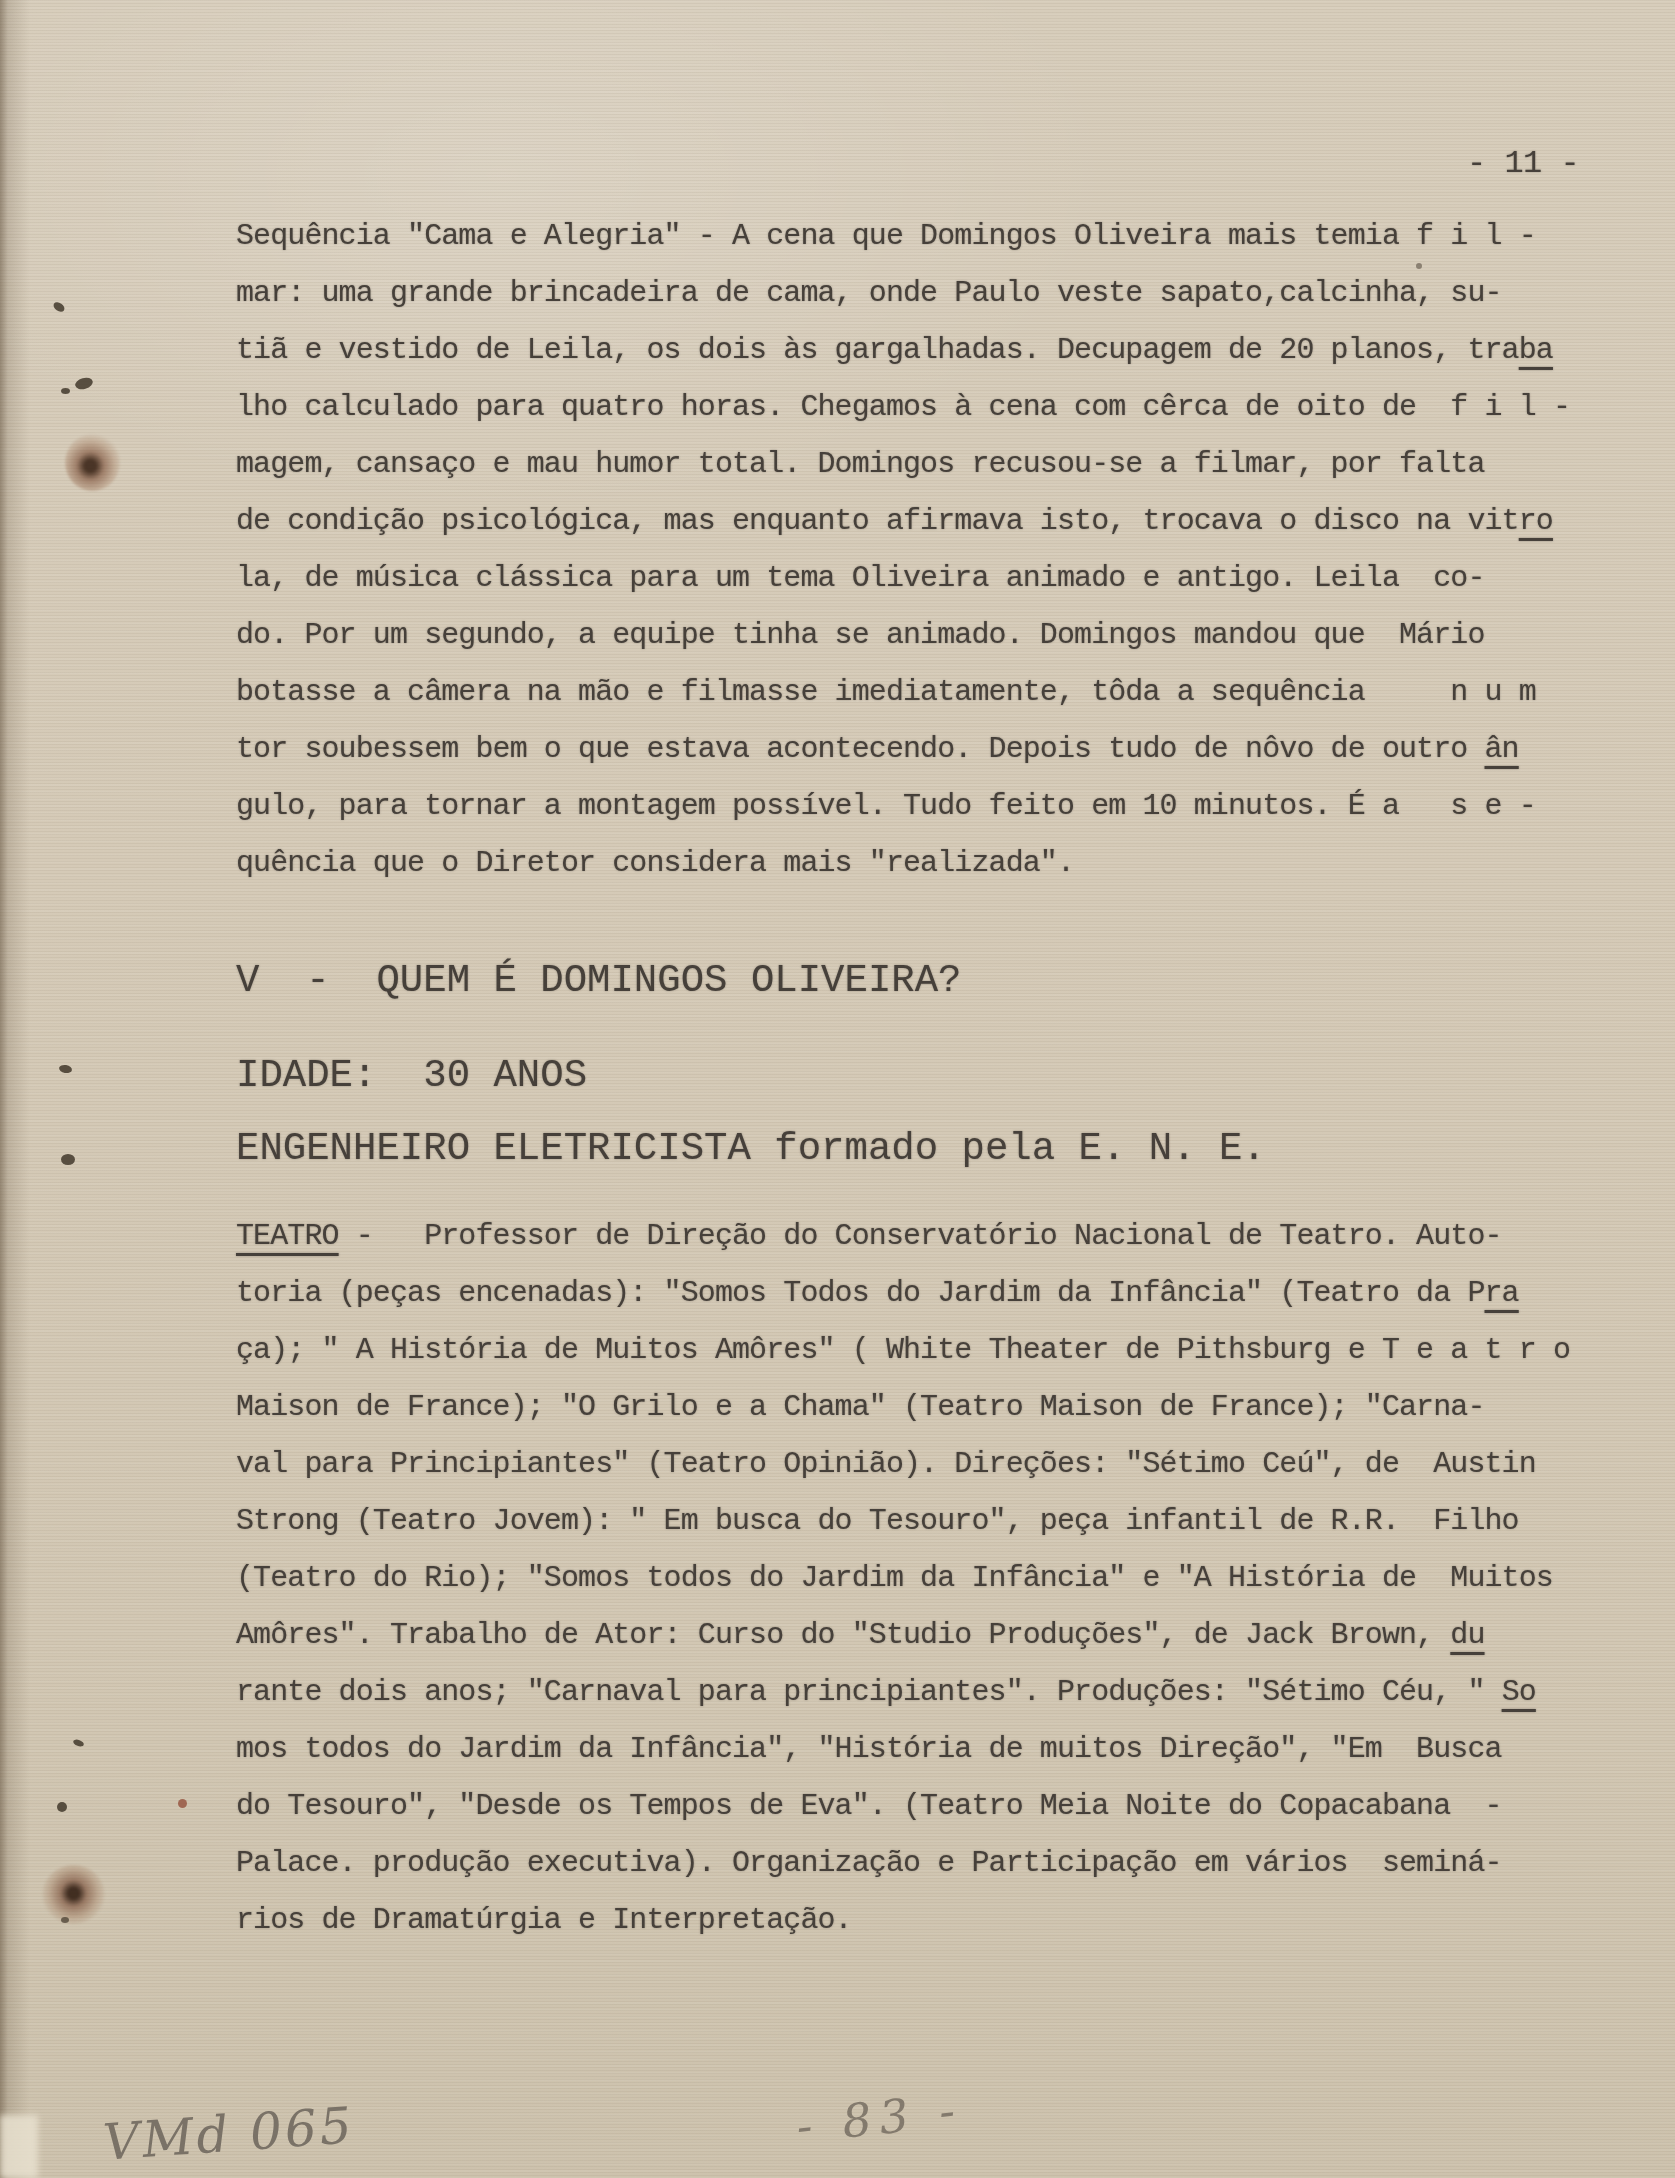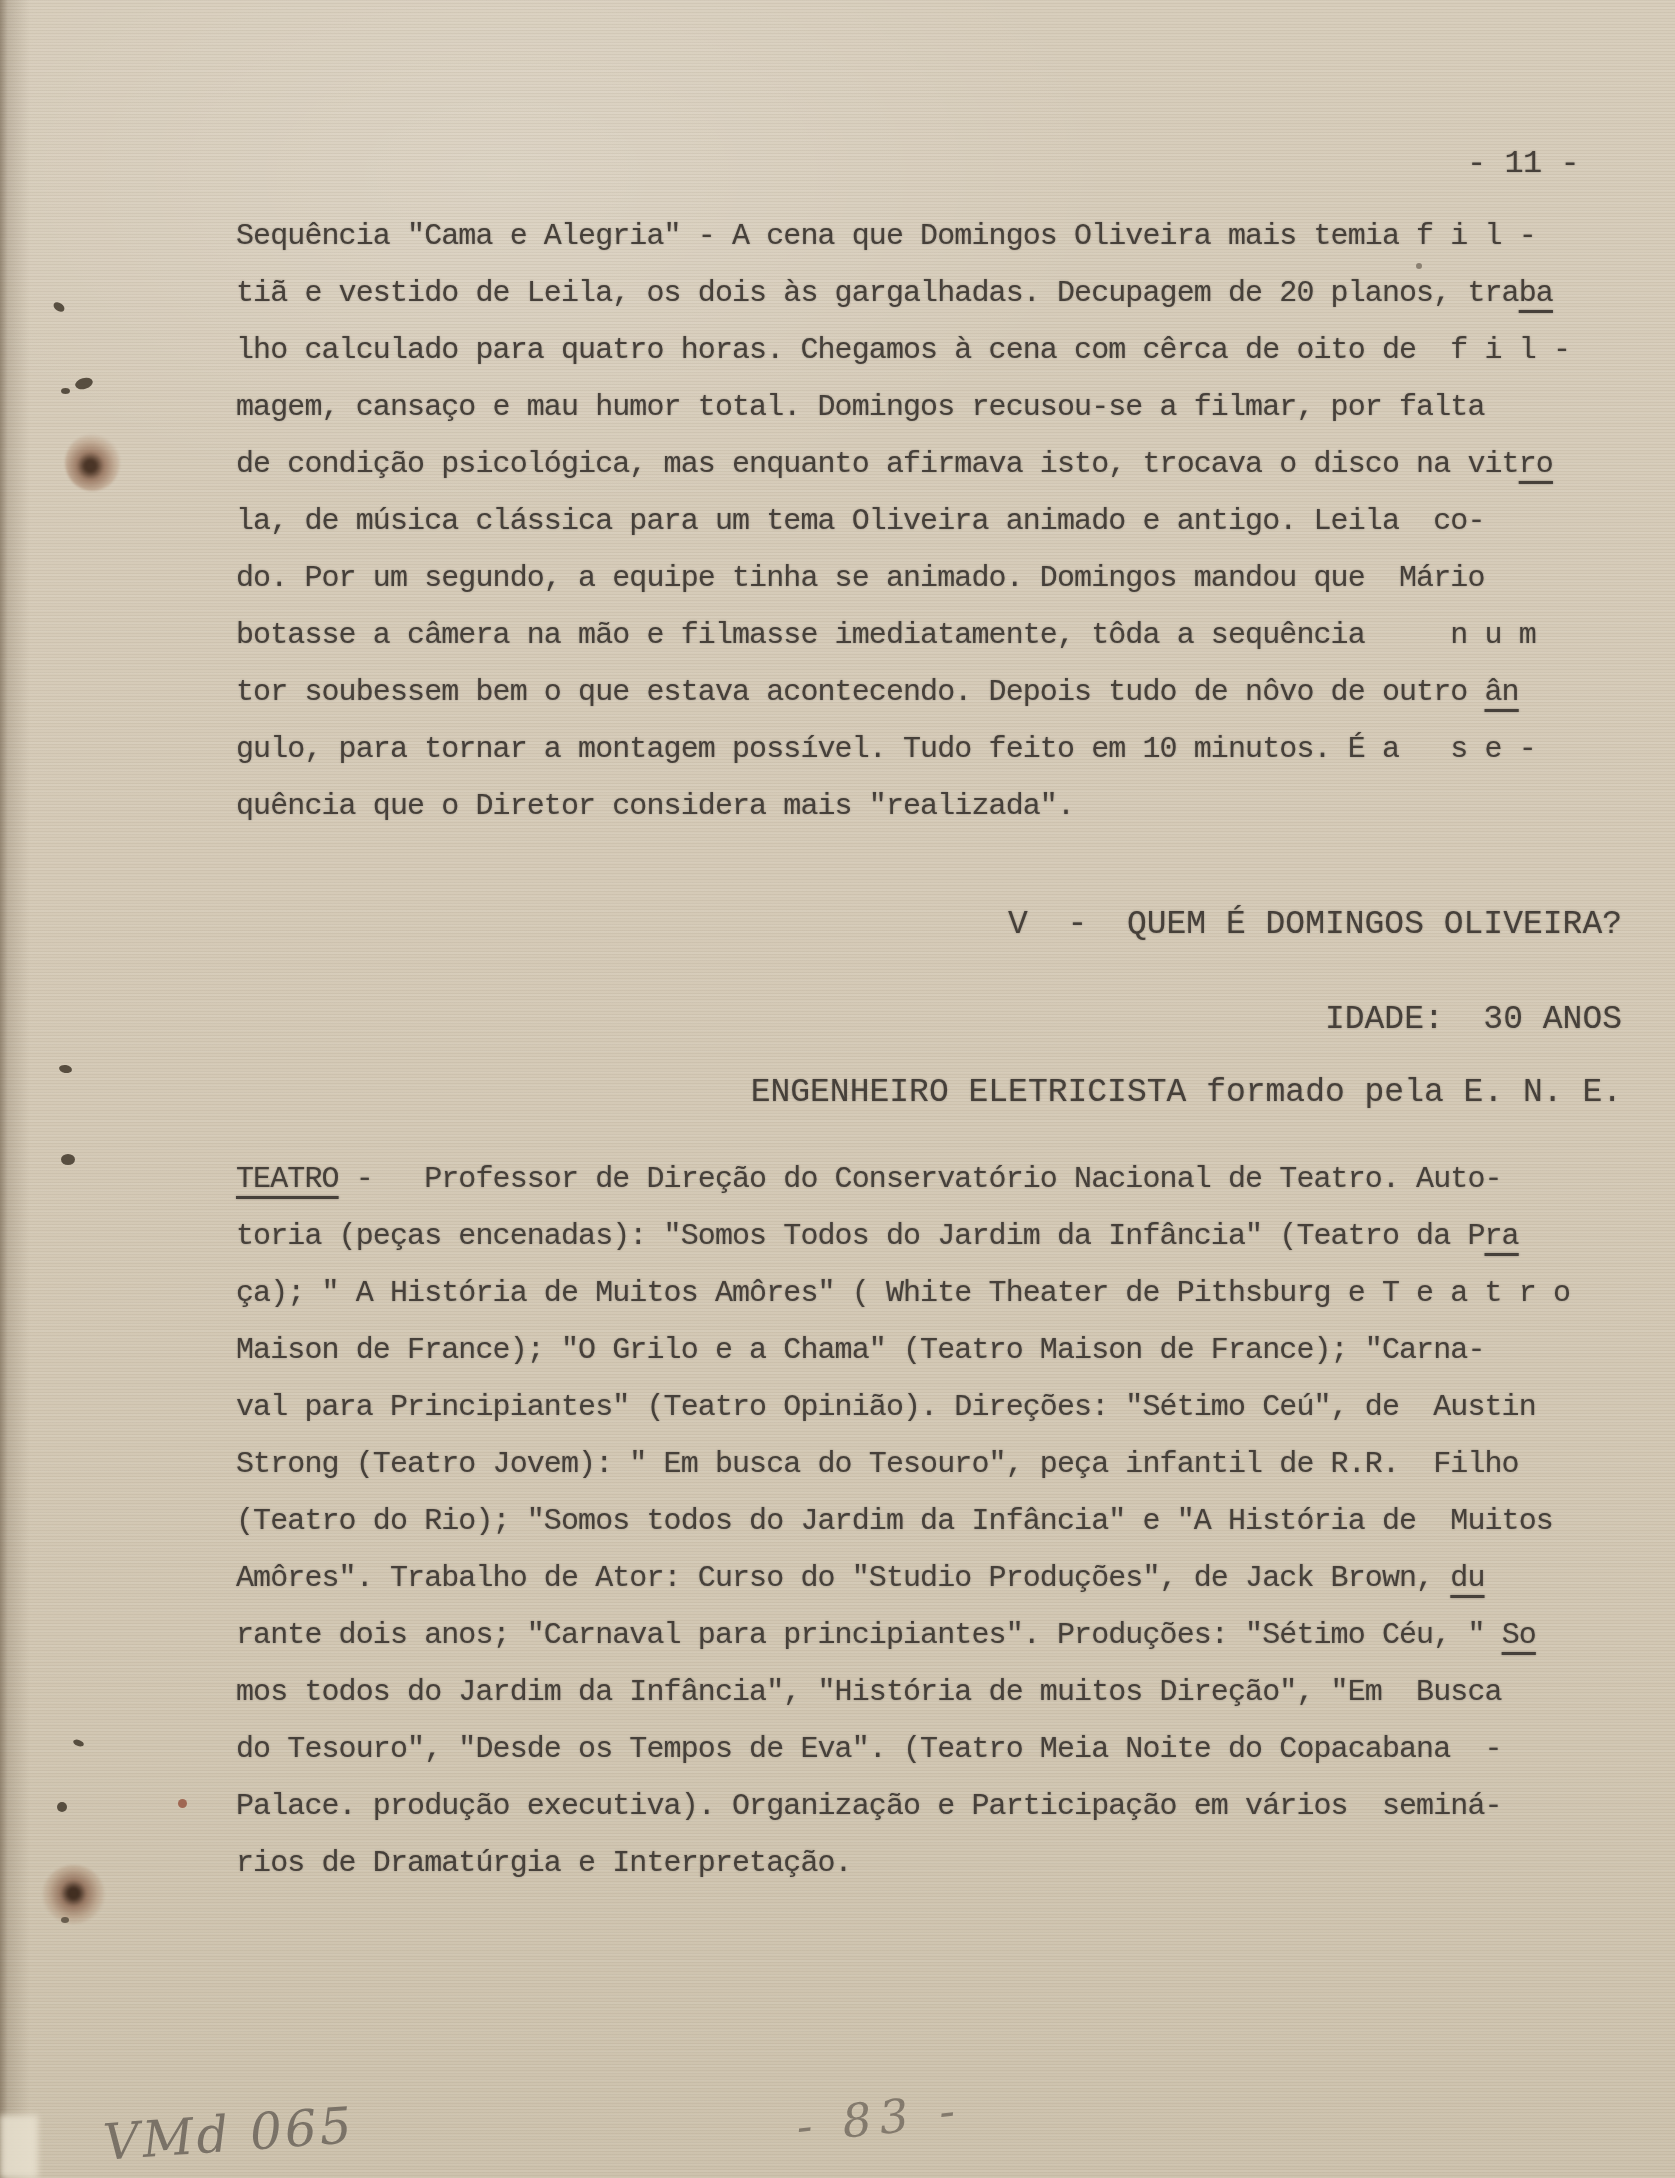--- a/index.html
+++ b/index.html
@@ -105,6 +105,7 @@
   <div class="content">
     <div id="para1">
         <div class="line"><span>Sequência "Cama e Alegria" - A cena que Domingos Oliveira mais temia f i l -</span></div>
+        <div class="line"><span>mar: uma grande brincadeira de cama, onde Paulo veste sapato,calcinha, su-</span></div>
         <div class="line"><span>tiã e vestido de Leila, os dois às gargalhadas. Decupagem de 20 planos, tra</span><span class="u">ba</span></div>
         <div class="line"><span>lho calculado para quatro horas. Chegamos à cena com cêrca de oito de  f i l -</span></div>
         <div class="line"><span>magem, cansaço e mau humor total. Domingos recusou-se a filmar, por falta</span></div>

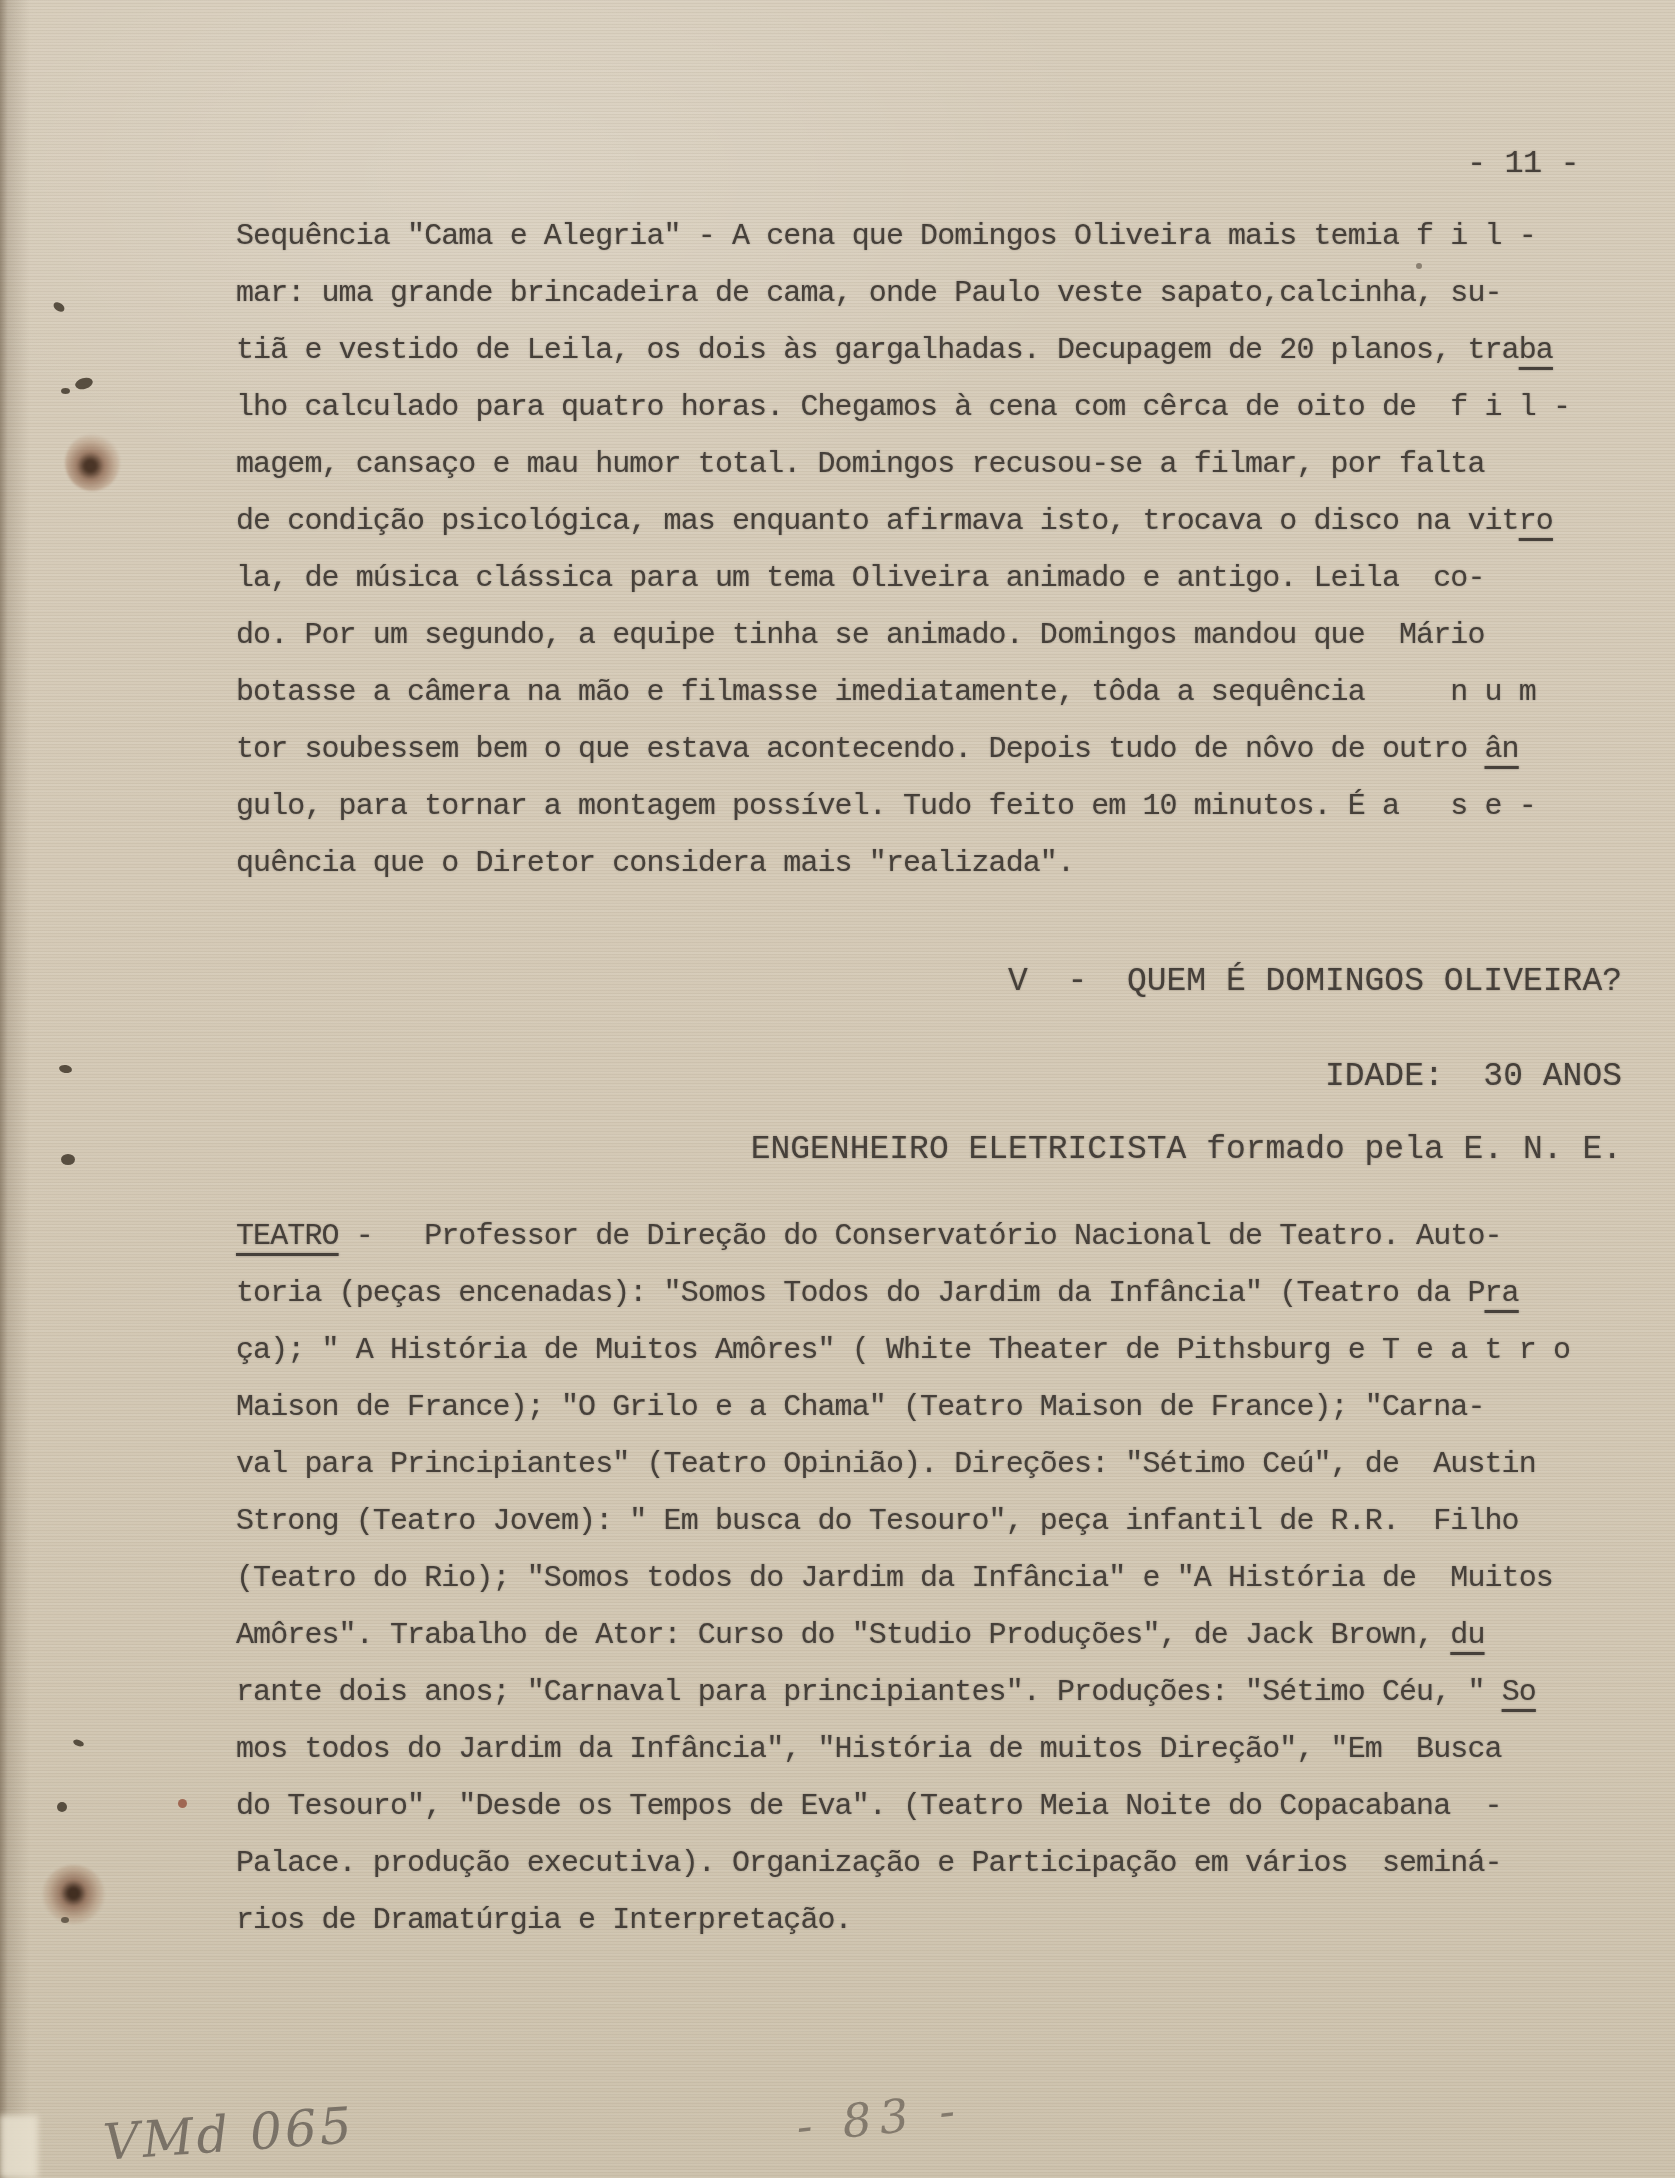--- a/index.html
+++ b/index.html
@@ -33,7 +33,7 @@
     font-size:30px; letter-spacing:-0.9px;
     text-shadow:0 0 2px rgba(70,64,58,0.45);
   }
-  .h-line { font-size:33px; letter-spacing:0;text-align:right; }
+  .h-line { font-size:39px; letter-spacing:0; }
   .u { text-decoration:underline; text-decoration-thickness:3px; text-underline-offset:9px; }
   .gap-heading { margin-top:61px; }
   .gap-age { margin-top:38px; }

